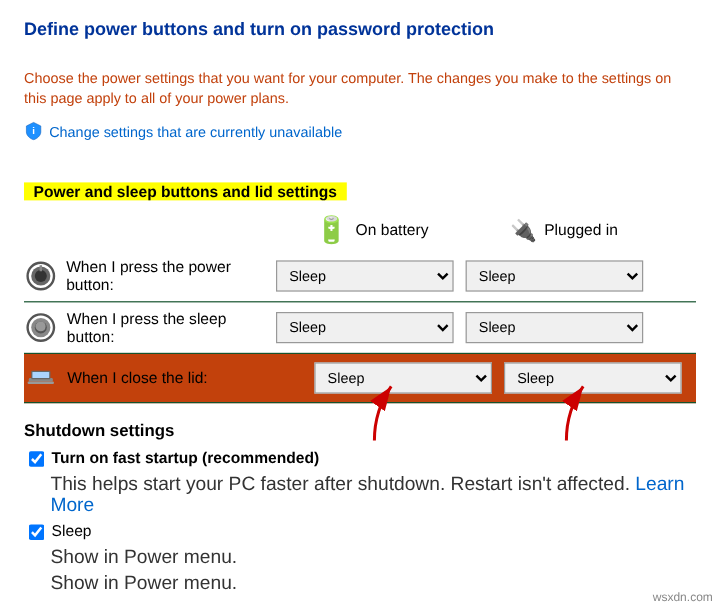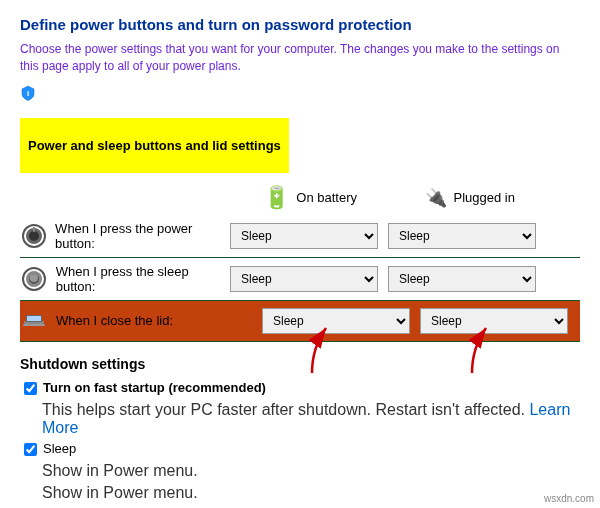--- a/index.html
+++ b/index.html
@@ -16,7 +16,7 @@
       font-size: 15px;
       font-weight: 600;
       color: #003399;
-      margin-bottom: 8px;
+      margin-bottom: 24px;
     }
     .description {
       font-size: 12px;

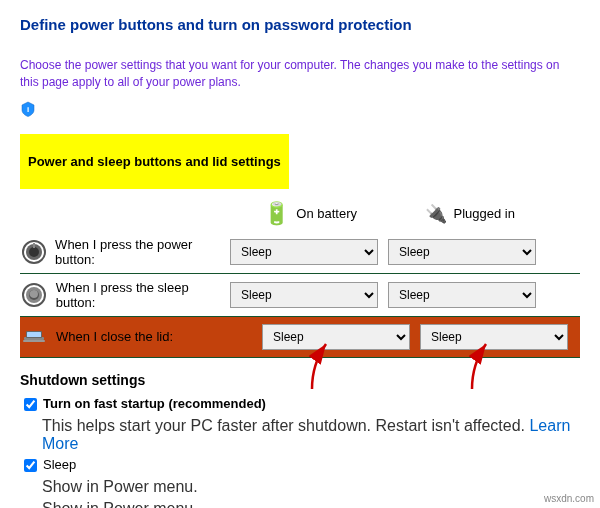--- a/index.html
+++ b/index.html
@@ -20,7 +20,7 @@
     }
     .description {
       font-size: 12px;
-      color: #6d28d9;
+      color: #c2410c;
       line-height: 1.4;
       margin-bottom: 10px;
     }

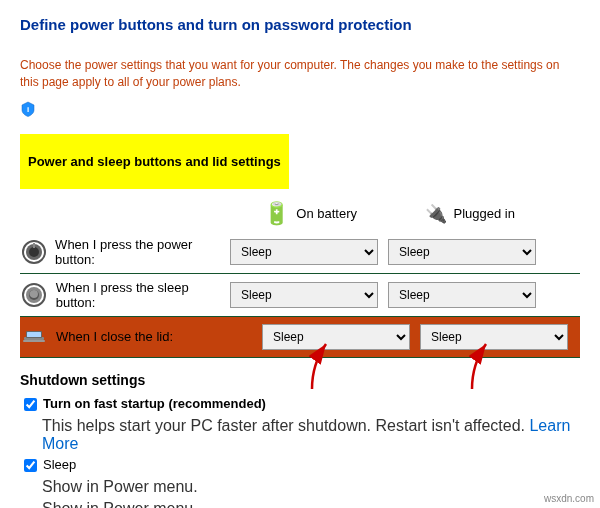--- a/index.html
+++ b/index.html
@@ -160,6 +160,7 @@
       <text x="8" y="11" text-anchor="middle" fill="white" font-size="8" font-weight="bold">i</text>
     </svg>
   </span>
+  <span>Change settings that are currently unavailable</span>
 </a>
 
 

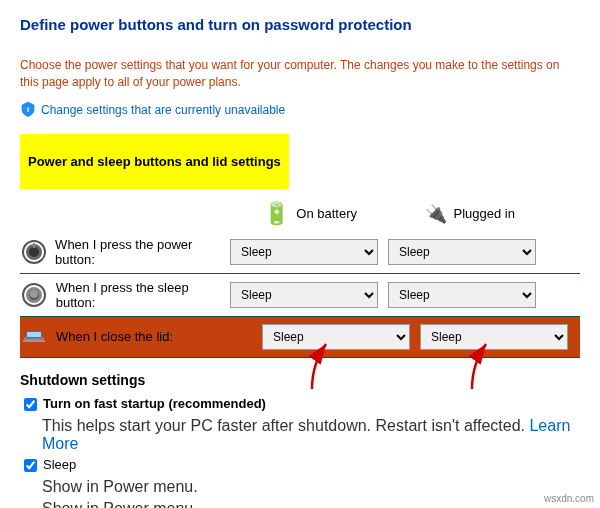--- a/index.html
+++ b/index.html
@@ -35,11 +35,12 @@
     }
     .section-header {
       background: #ffff00;
-      padding: 20px 8px;
+      padding: 0 8px;
       font-weight: 600;
       font-size: 13px;
       margin-bottom: 12px;
       display: inline-block;
+      margin-top: 18px;
     }
     .columns-header {
       display: flex;

